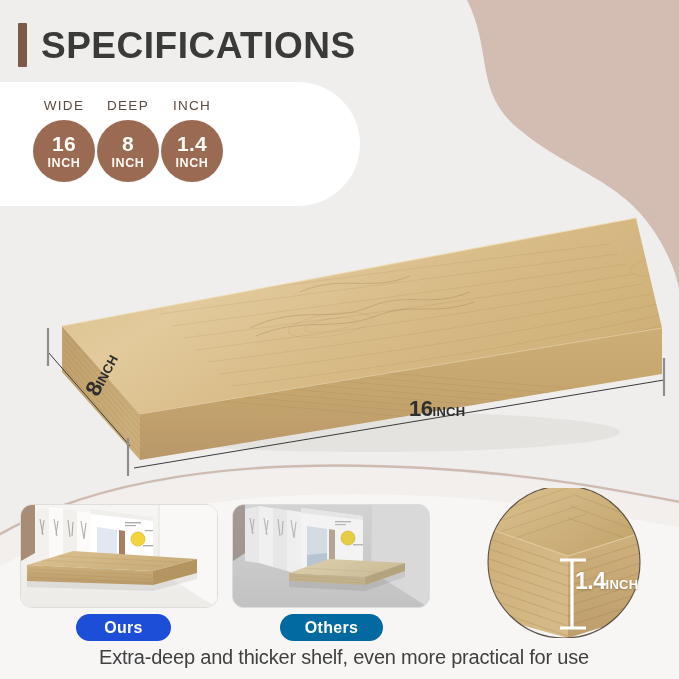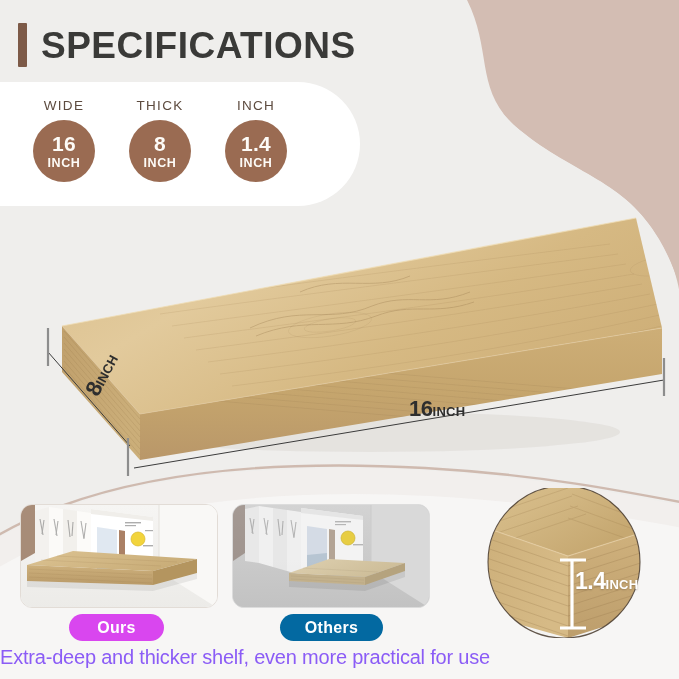--- a/index.html
+++ b/index.html
@@ -30,7 +30,7 @@
   }
   .spec-row{
     position:absolute;left:30px;top:0;width:360px;height:124px;
-    display:flex;align-items:flex-start;padding-left:32px;gap:32px;box-sizing:border-box;
+    display:flex;align-items:flex-start;padding-left:32px;box-sizing:border-box;
   }
   .spec-col{width:64px;display:flex;flex-direction:column;align-items:center;}
   .spec-label{

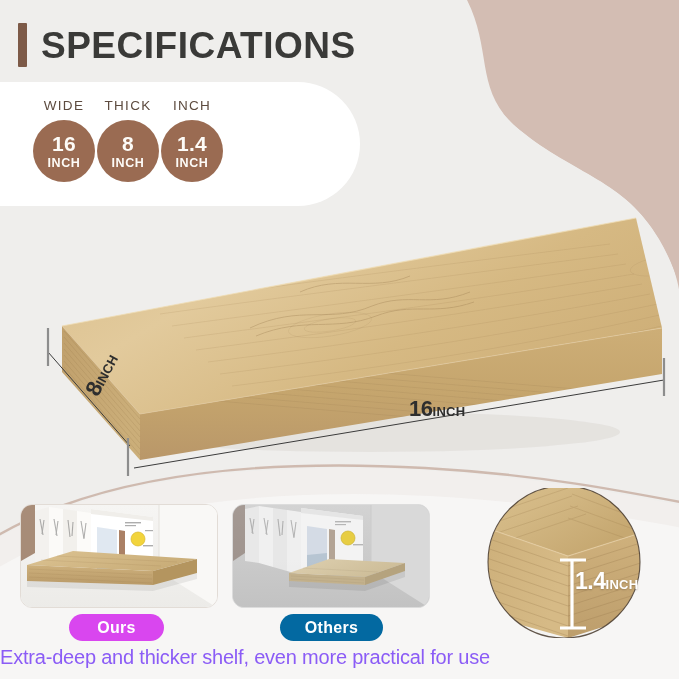--- a/index.html
+++ b/index.html
@@ -135,7 +135,7 @@
       </div>
 
       <div class="spec-col">
-        <div class="spec-label">THICK</div>
+        <div class="spec-label">DEEP</div>
         <div class="spec-circle">
           <span class="spec-num">8</span>
           <span class="spec-unit">INCH</span>

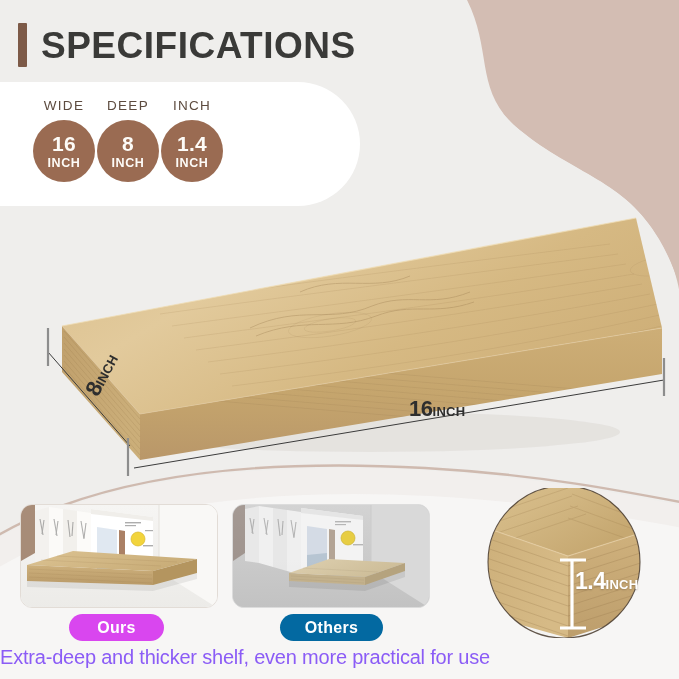--- a/index.html
+++ b/index.html
@@ -71,7 +71,7 @@
     display:flex;align-items:center;justify-content:center;
     color:#ffffff;font-size:16px;font-weight:bold;letter-spacing:.3px;
   }
-  #badge-ours{left:69px;width:95px;background:#d946ef;}
+  #badge-ours{left:76px;width:95px;background:#1d4ed8;}
   #badge-others{left:280px;width:103px;background:#0369a1;}
 
   

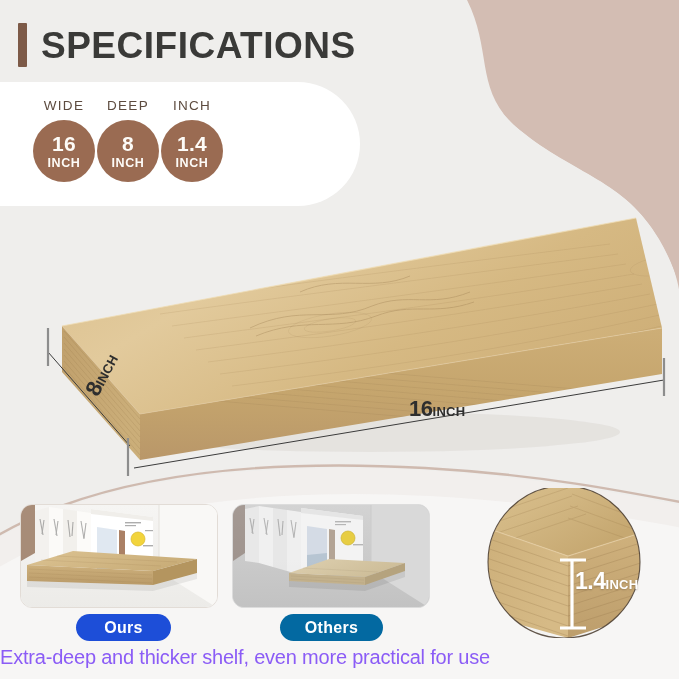--- a/index.html
+++ b/index.html
@@ -87,8 +87,8 @@
 
   
   .caption{
-    position:absolute;left:0;top:646px;width:640px;
-    font-size:20px;color:#8b5cf6;letter-spacing:-.2px;white-space:nowrap;
+    position:absolute;left:24px;top:646px;width:640px;
+    font-size:20px;color:#404040;letter-spacing:-.2px;white-space:nowrap;text-align:center;
   }
 </style>
 </head>

